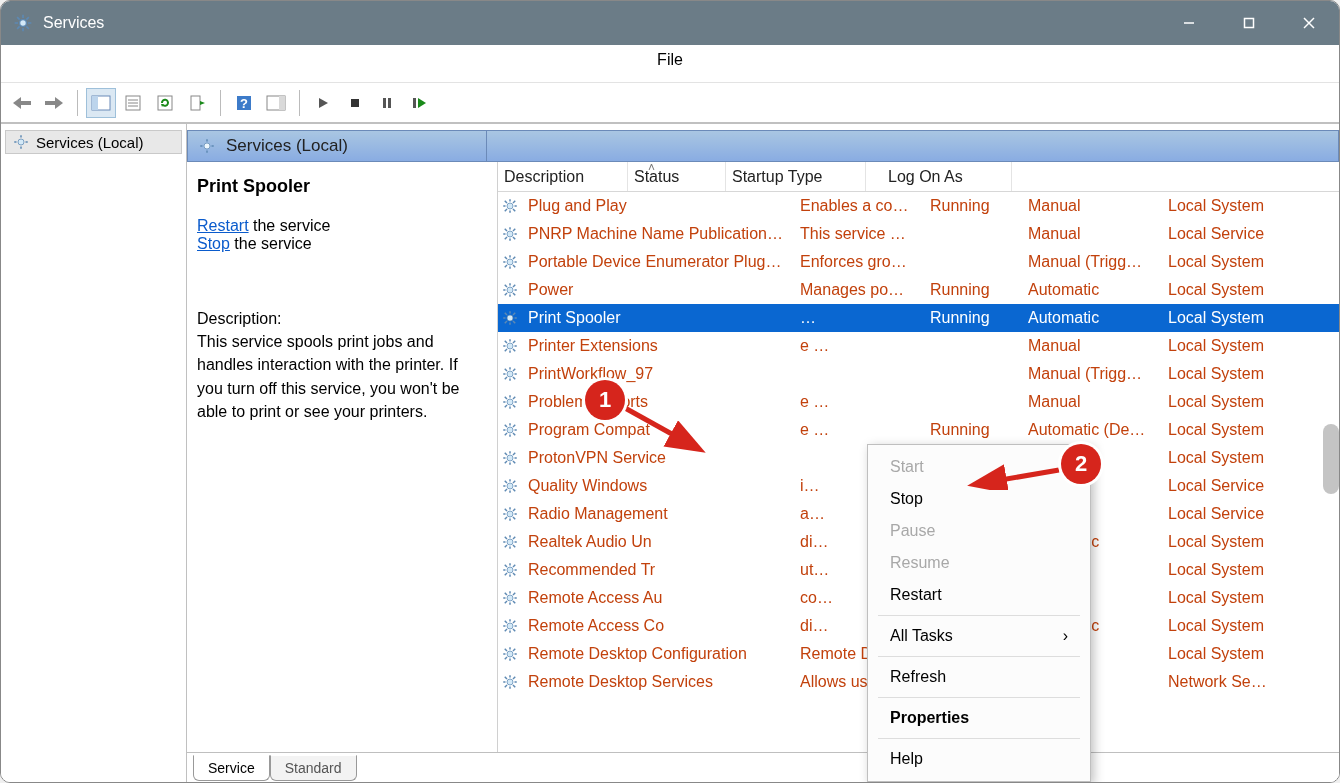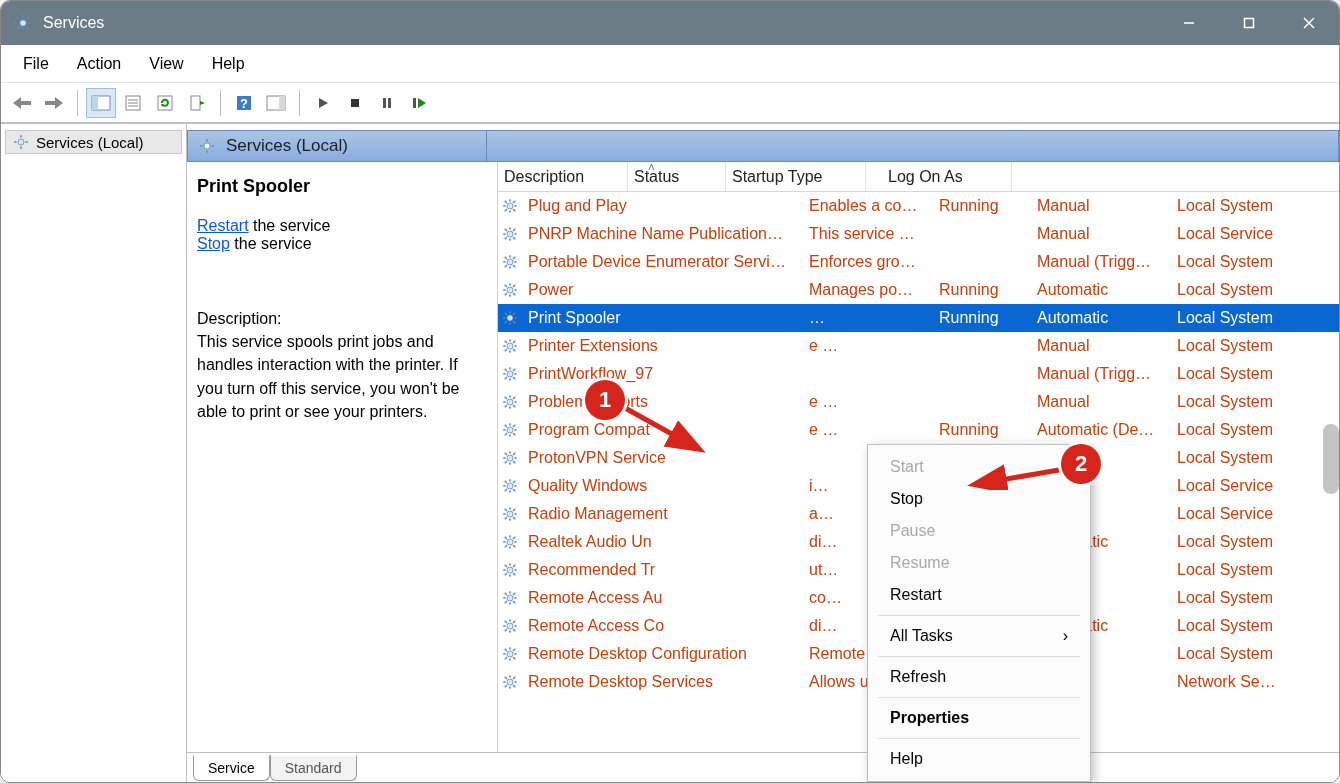--- a/index.html
+++ b/index.html
@@ -14,7 +14,7 @@
   .title-bar .win-btn { width: 60px; display: flex; align-items: center; justify-content: center; color: #fff; }
   
   
-  .menu-bar { background: #fff; height: 38px; display: flex; align-items: center; padding: 0 8px; border-bottom: 1px solid #e3e3e3; }
+  .menu-bar { background: #fff; height: 38px; display: flex; align-items: center; padding: 0 8px; border-bottom: 1px solid #e3e3e3; flex-direction: column; }
   .menu-bar .menu-item { padding: 6px 14px; font-size: 16px; }
   
   

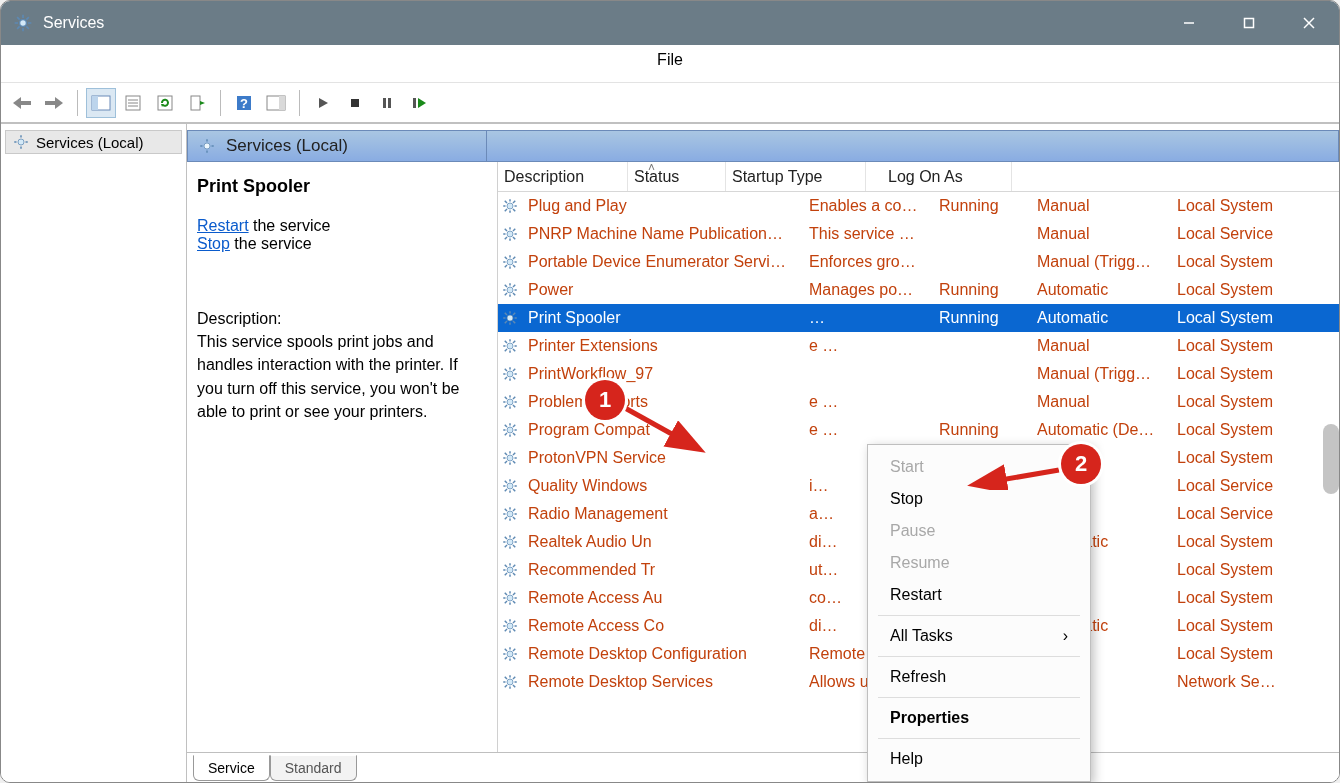--- a/index.html
+++ b/index.html
@@ -58,7 +58,7 @@
   .trow .td { padding:0 6px; overflow:hidden; white-space:nowrap; text-overflow:ellipsis;}
   .trow .gear { width:24px; display:flex; justify-content:center; flex:none;}
   .trow .td-name { width:272px;}
-  .trow .td-desc { width:130px;margin-left:9px;}
+  .trow .td-desc { width:130px;}
   .trow .td-stat { width:98px;}
   .trow .td-start{ width:140px;}
   .trow .td-log  { width:130px;}

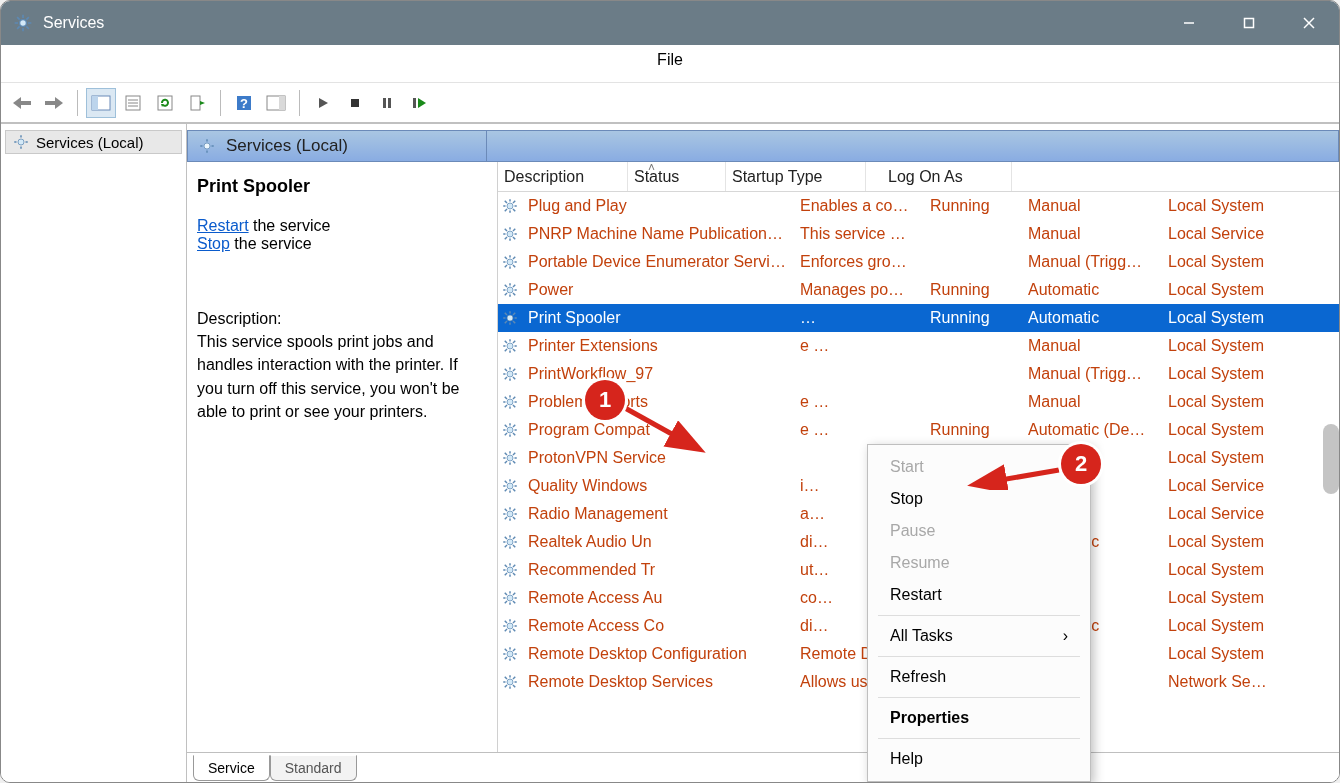--- a/index.html
+++ b/index.html
@@ -331,7 +331,7 @@
                     </g>
                   </svg>
                 </div>
-                <div class="td td-name">Portable Device Enumerator Servi…</div>
+                <div class="td td-name">Portable Device Enumerator Plug…</div>
                 <div class="td td-desc">Enforces gro…</div>
                 <div class="td td-stat"></div>
                 <div class="td td-start">Manual (Trigg…</div>

